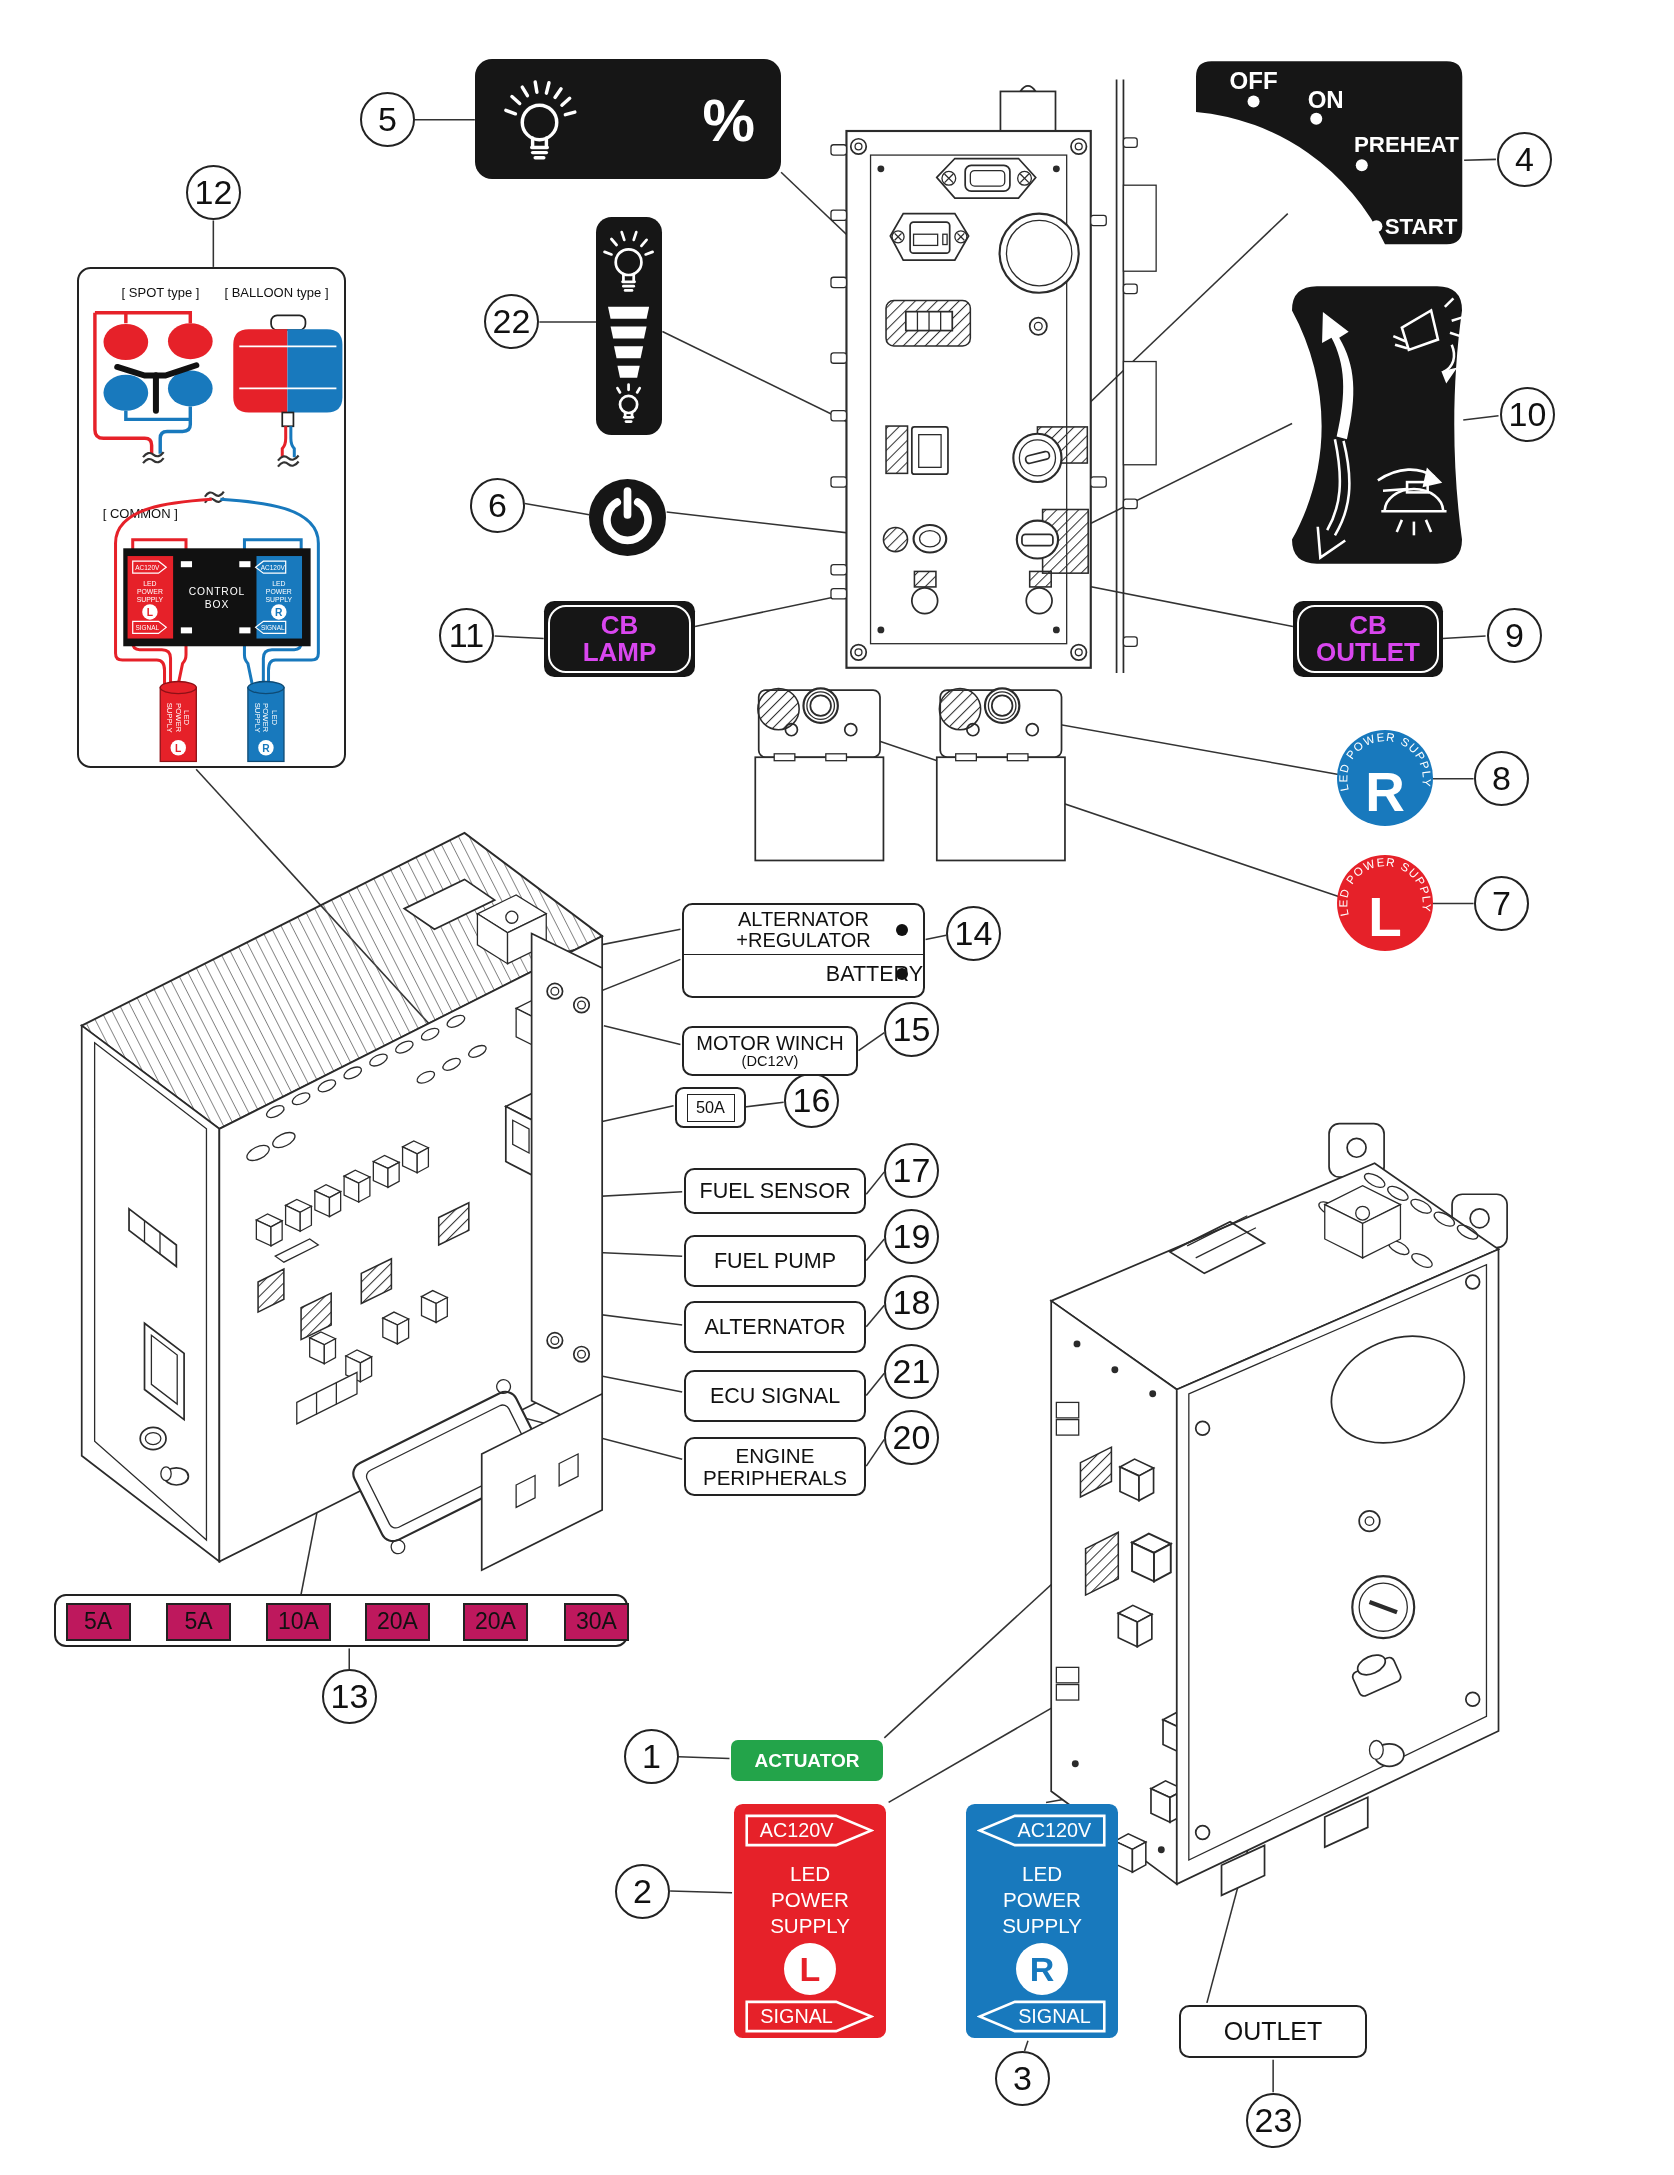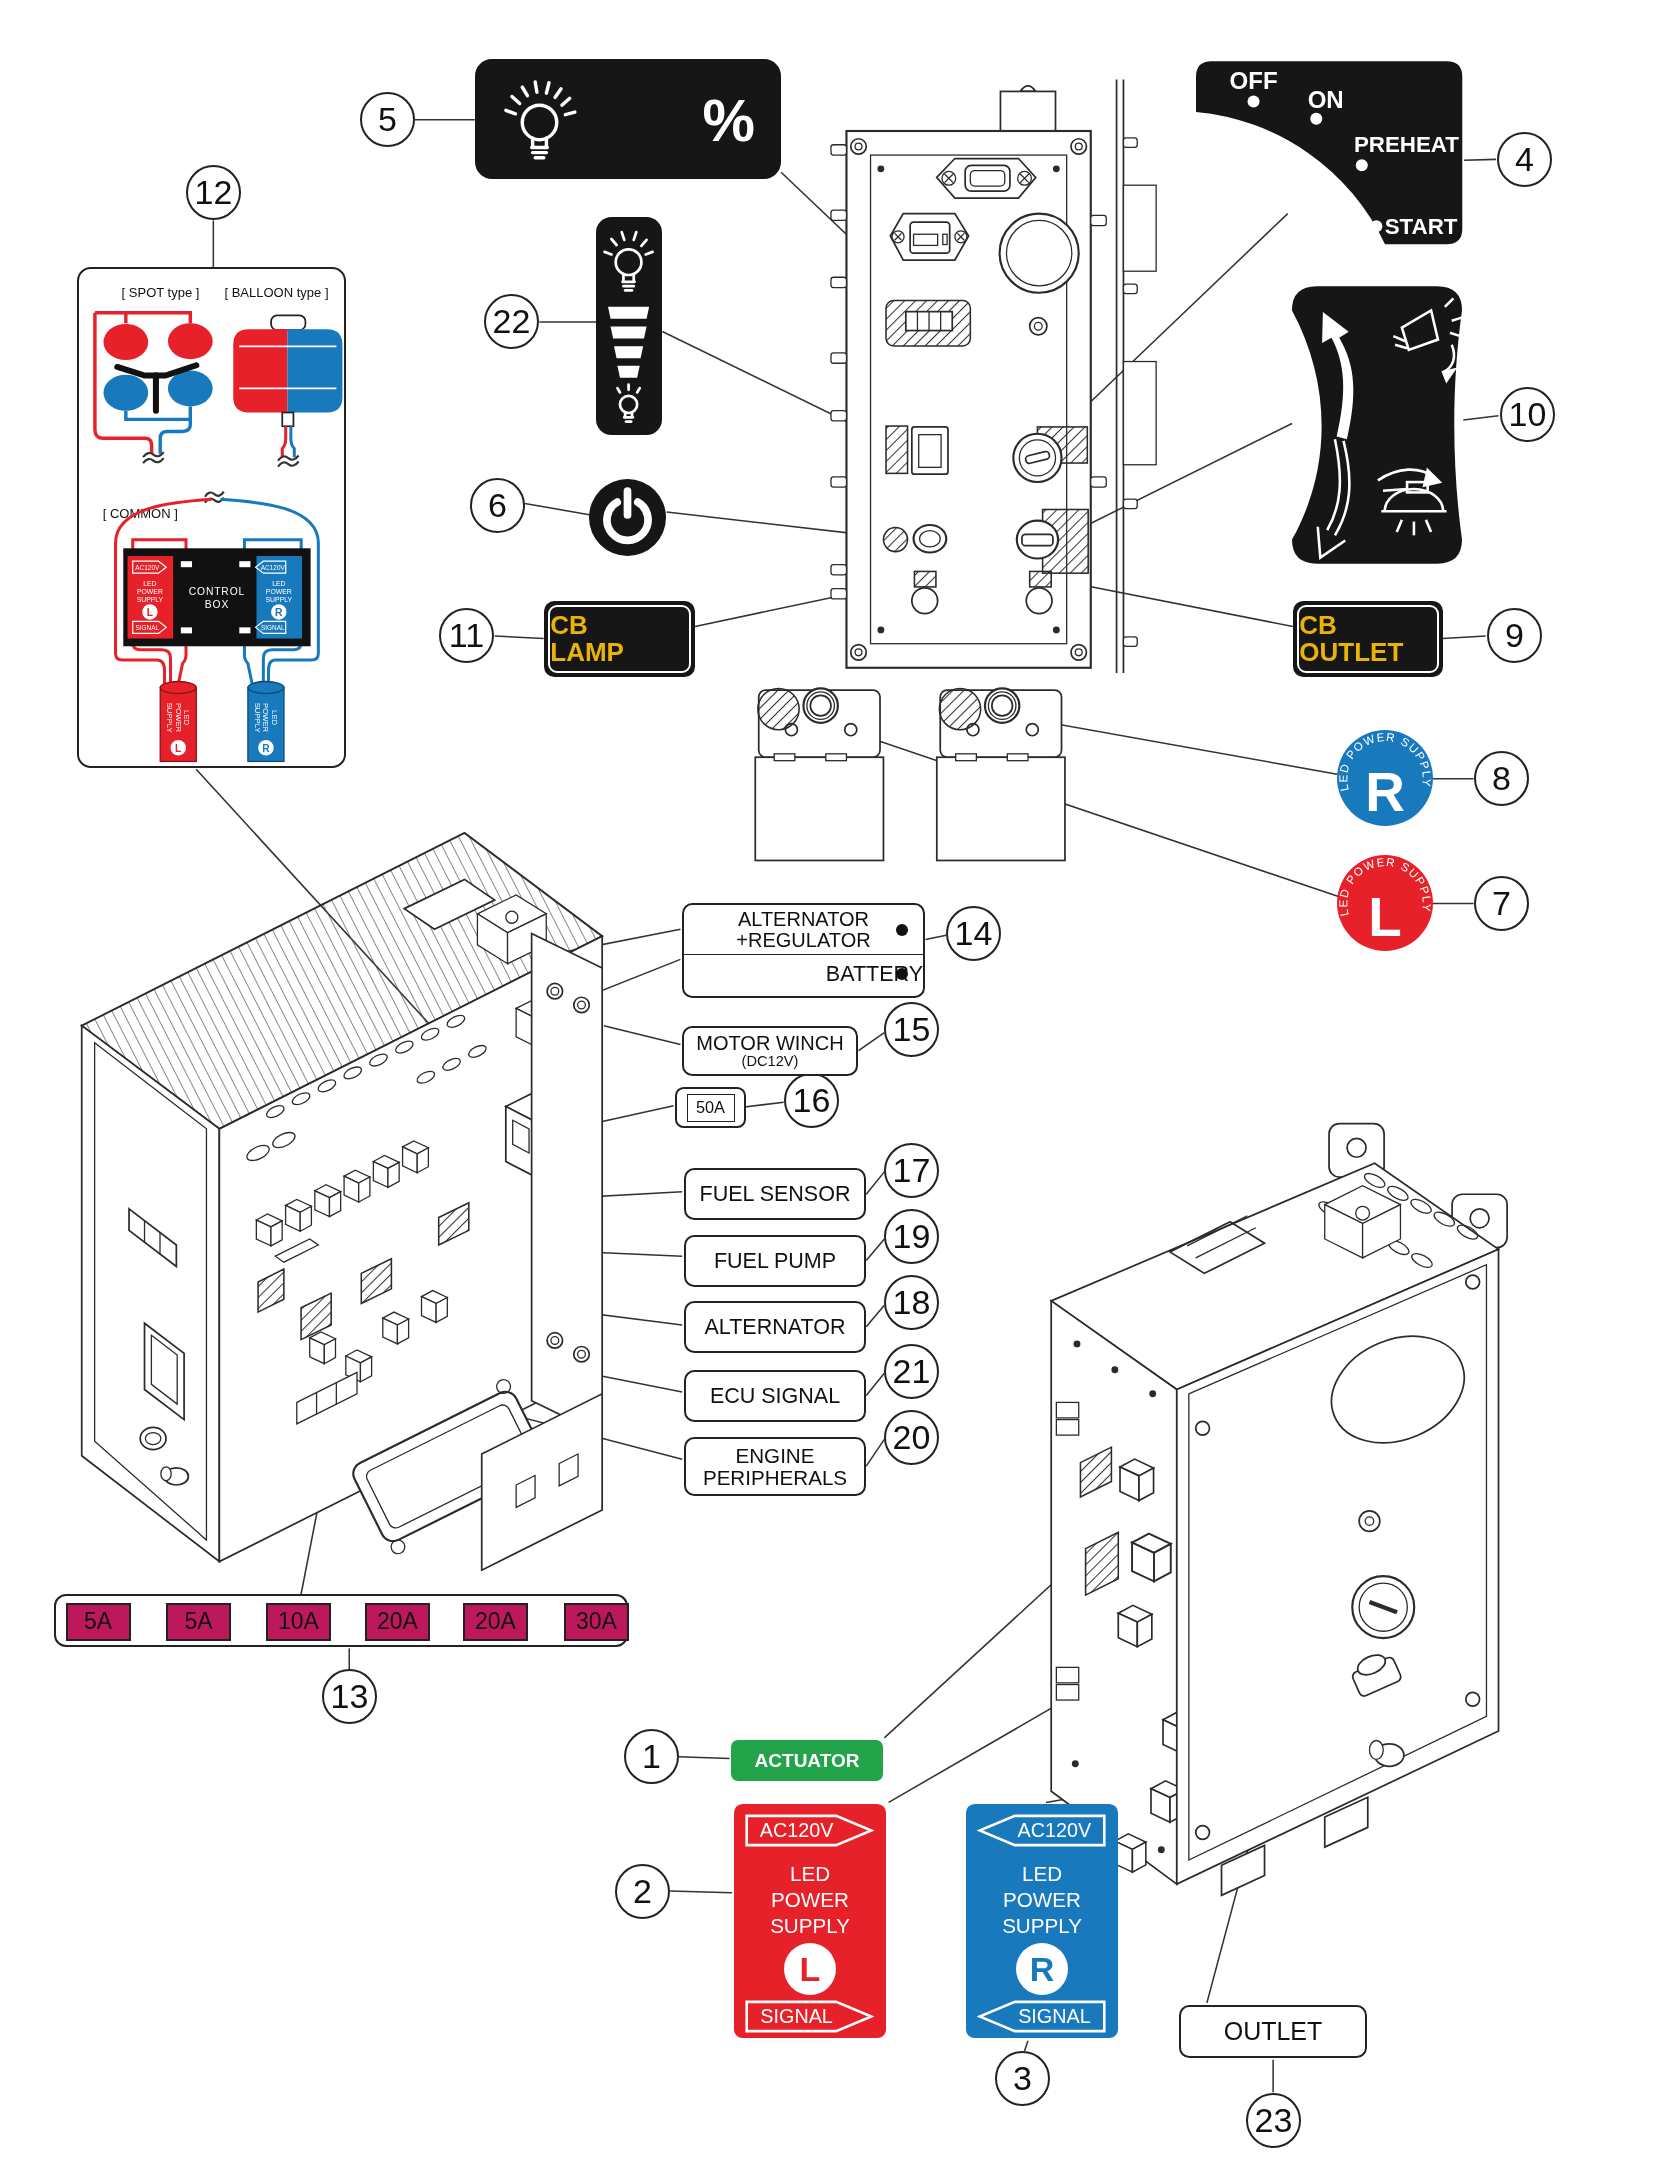--- a/index.html
+++ b/index.html
@@ -25,8 +25,8 @@
   
   .blk{position:absolute;background:#161616;border-radius:17px;box-sizing:border-box}
   .cb{position:absolute;background:#161616;border-radius:10.3px;padding:4.3px;box-sizing:border-box}
-  .cb .in{width:100%;height:100%;border:2.6px solid #fff;border-radius:9px;display:flex;flex-direction:column;
-    justify-content:center;color:#eab308;font-weight:bold;font-size:26px;line-height:27.5px;box-sizing:border-box}
+  .cb .in{width:100%;height:100%;border:2.6px solid #fff;border-radius:18px;display:flex;flex-direction:column;
+    align-items:center;justify-content:center;color:#d946ef;font-weight:bold;font-size:26px;line-height:27.5px;box-sizing:border-box}
   
   .fusestrip{position:absolute;border:2.6px solid #222;border-radius:12px;background:#fff;box-sizing:border-box}
   .fuse{position:absolute;border:2.2px solid #222;background:#be185d;display:flex;align-items:center;justify-content:center;

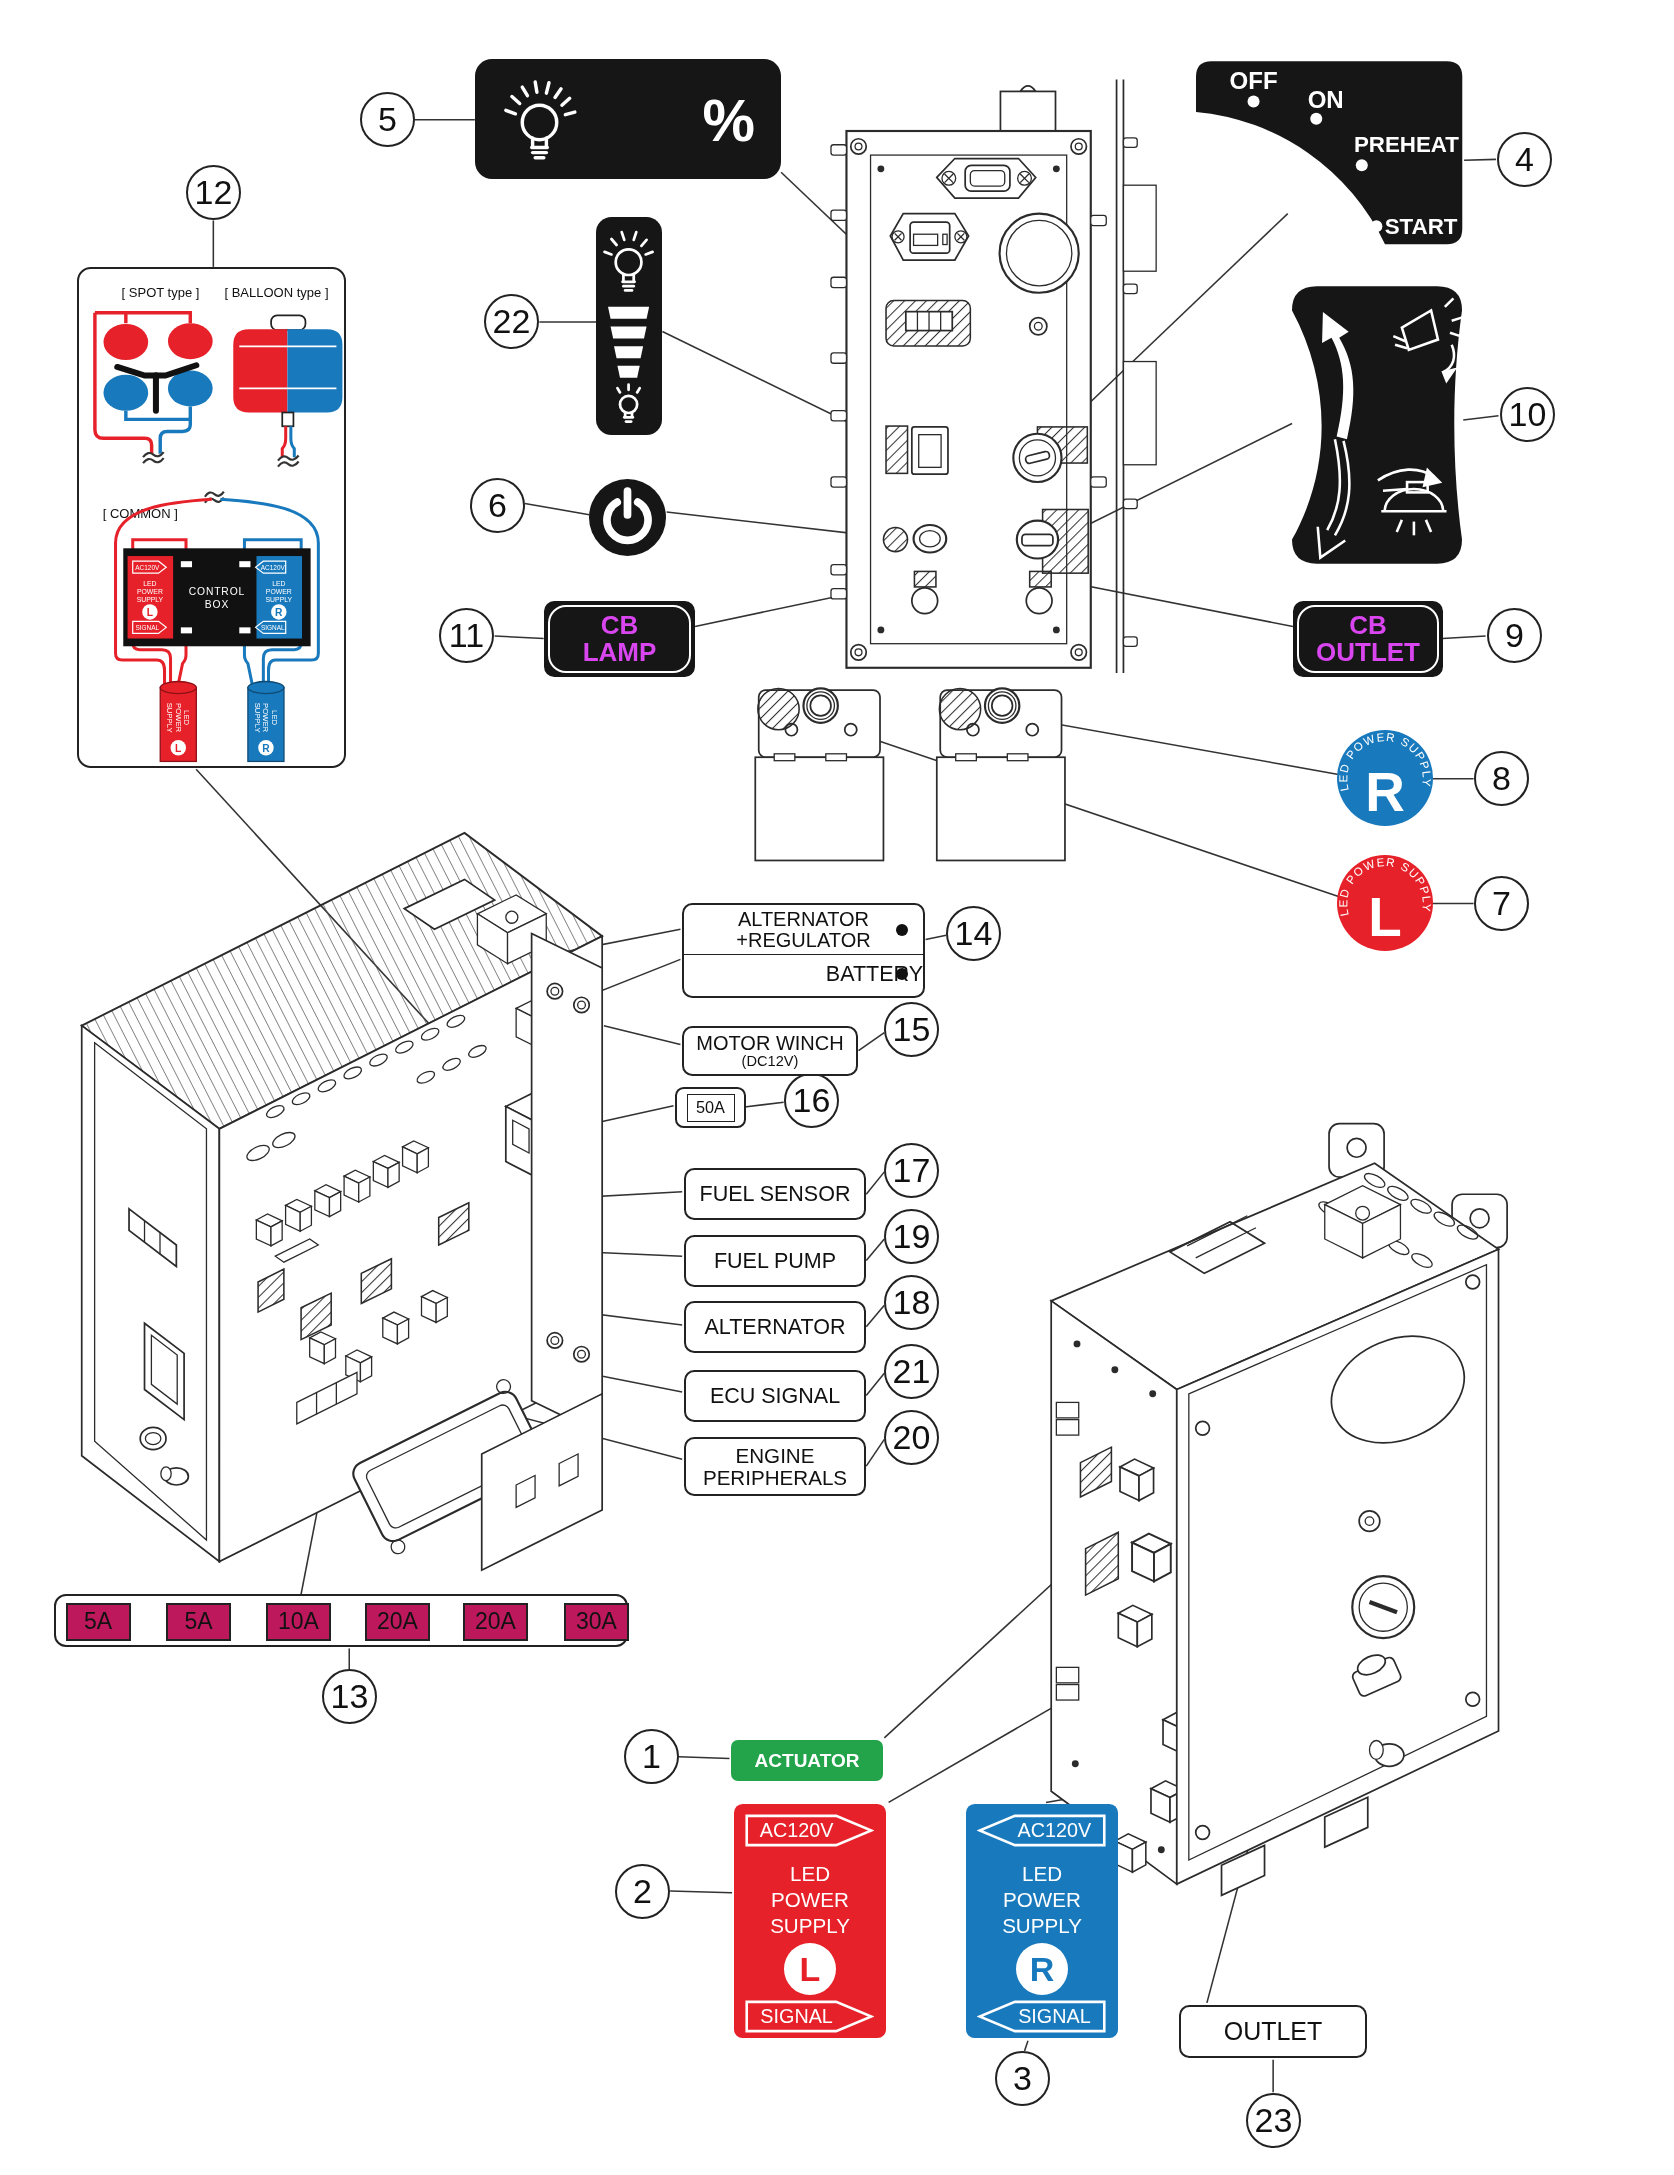--- a/index.html
+++ b/index.html
@@ -795,7 +795,7 @@
       </div>
 </div>
 
-<div class="lbl" style="left:684px;top:1168px;width:182px;height:52px">
+<div class="lbl" style="left:684px;top:1168px;width:182px;height:46px">
   <span>FUEL SENSOR</span>
 </div>
 <div class="lbl" style="left:684px;top:1235px;width:182px;height:52px">

